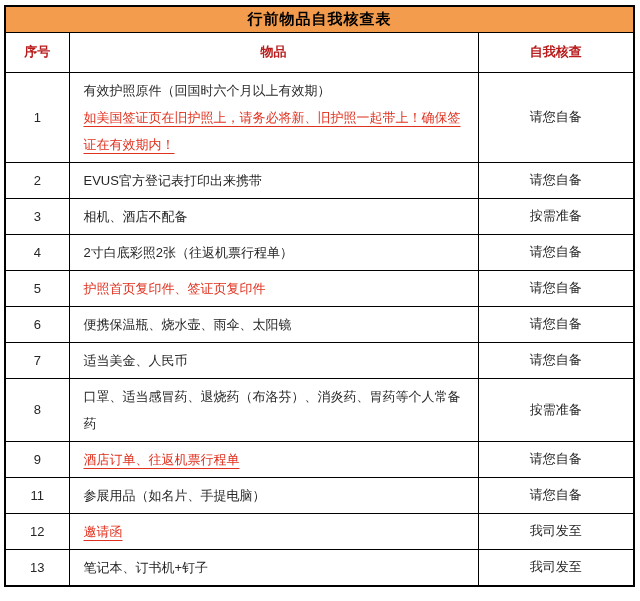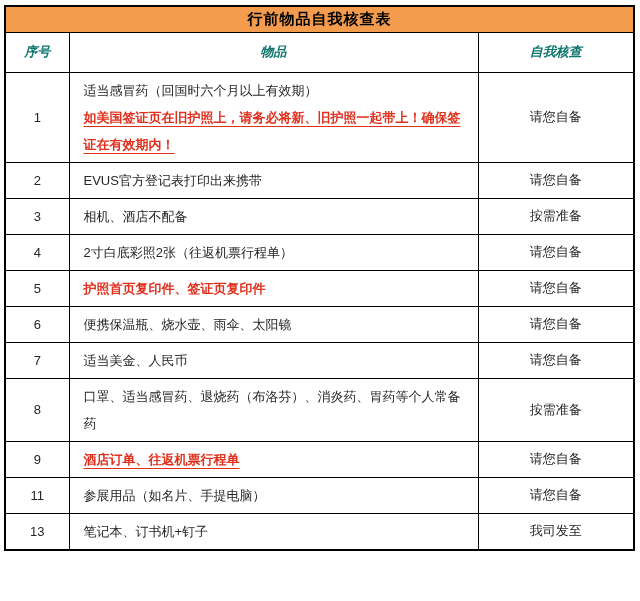--- a/index.html
+++ b/index.html
@@ -42,9 +42,8 @@
     height: 40px;
     font-size: 13px;
     font-weight: bold;
-    color: #0f766e;
+    color: #b91c1c;
     background: #ffffff;
-    font-style: italic;
   }
   td.c-index {
     text-align: center;

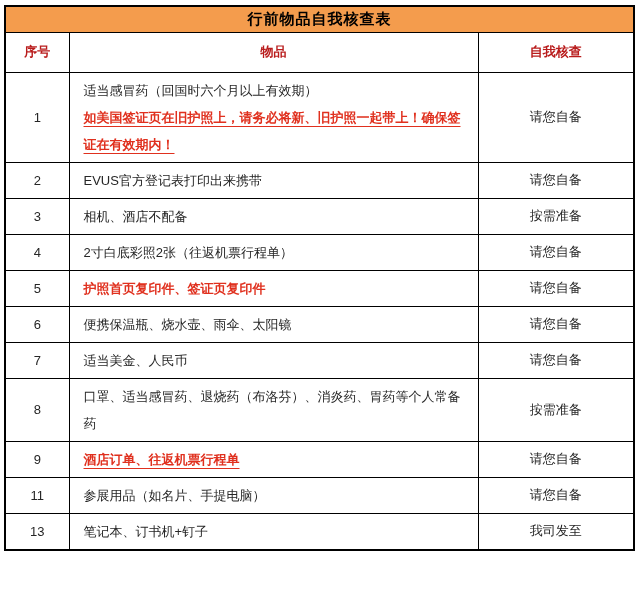--- a/index.html
+++ b/index.html
@@ -95,7 +95,7 @@
         <tr>
           <td class="c-index">1</td>
           <td class="c-item">
-            <span class="seg normal">适当感冒药（回国时六个月以上有效期）</span>
+            <span class="seg normal">有效护照原件（回国时六个月以上有效期）</span>
             <span class="seg red-underline">如美国签证页在旧护照上，请务必将新、旧护照一起带上！确保签证在有效期内！</span>
           </td>
           <td class="c-check">请您自备</td>

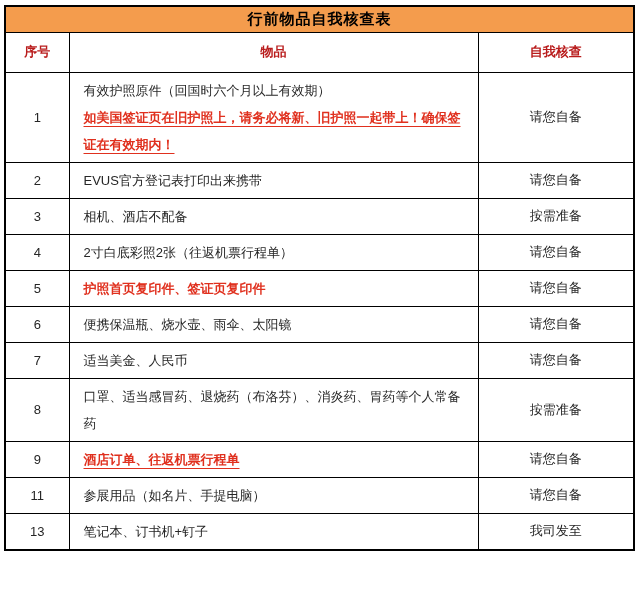--- a/index.html
+++ b/index.html
@@ -62,7 +62,7 @@
   .seg.red,
   .seg.red-underline {
     color: var(--red, #E0301E);
-    font-weight: bold;
+    font-weight: normal;
   }
   .seg.red-underline {
     text-decoration: underline;

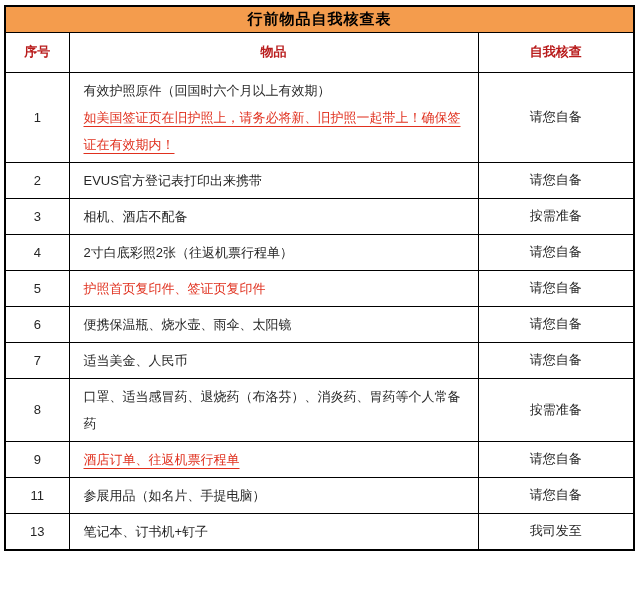--- a/index.html
+++ b/index.html
@@ -164,6 +164,13 @@
           <td class="c-check">请您自备</td>
         </tr>
         <tr>
+          <td class="c-index">12</td>
+          <td class="c-item">
+            <span class="seg red-underline">邀请函</span>
+          </td>
+          <td class="c-check">我司发至</td>
+        </tr>
+        <tr>
           <td class="c-index">13</td>
           <td class="c-item">
             <span class="seg normal">笔记本、订书机+钉子</span>

